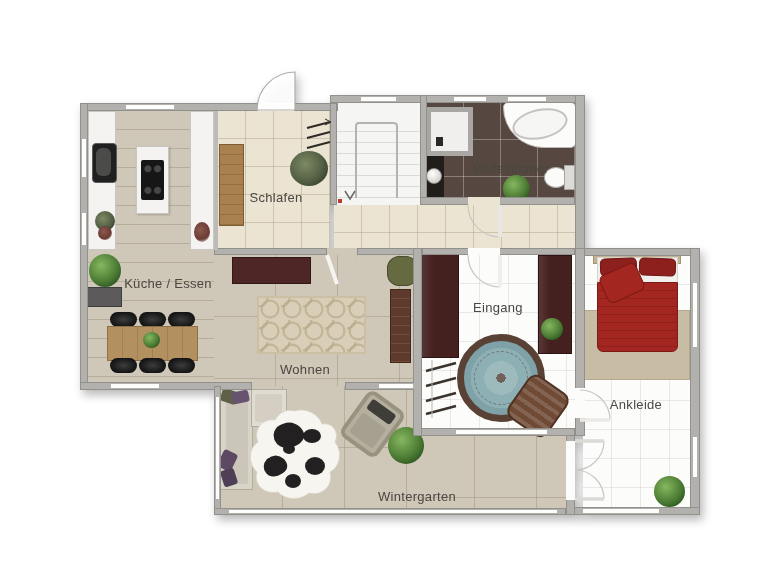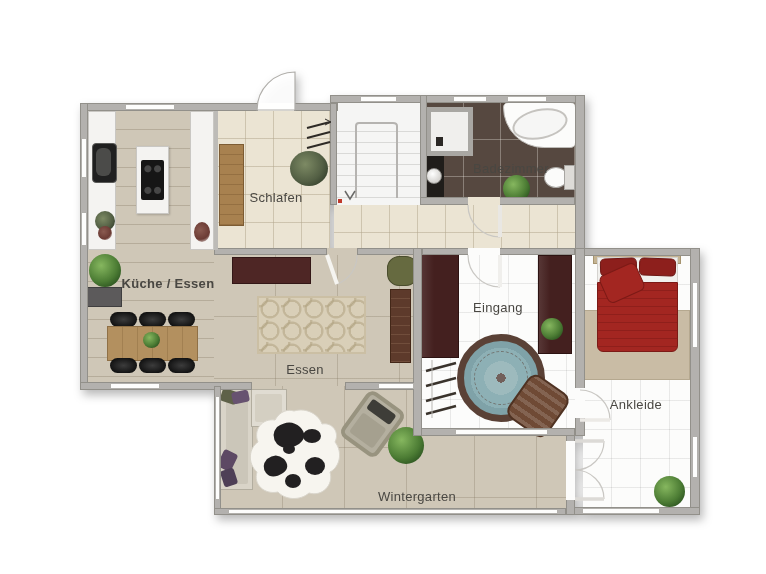--- a/index.html
+++ b/index.html
@@ -238,7 +238,7 @@
     </g>
   </svg>
 
-  <div class="room-label" style="left:168px;top:283px;font-weight:bold;">Küche / Essen</div>
+  <div class="room-label" style="left:168px;top:283px;">Küche / Essen</div>
   <div class="room-label" style="left:276px;top:197px;">Schlafen</div>
   <div class="room-label" style="left:511px;top:168px;">Badezimmer</div>
   <div class="room-label" style="left:305px;top:369px;">Essen</div>

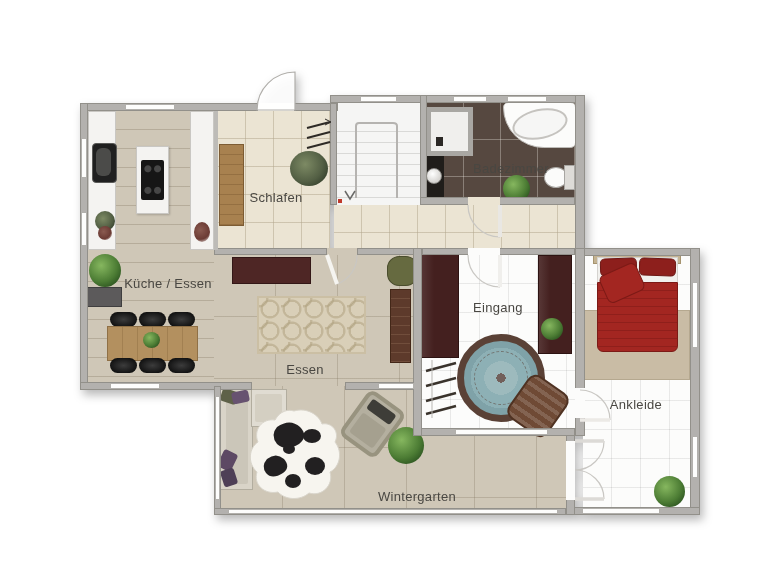--- a/index.html
+++ b/index.html
@@ -241,7 +241,7 @@
   <div class="room-label" style="left:168px;top:283px;">Küche / Essen</div>
   <div class="room-label" style="left:276px;top:197px;">Schlafen</div>
   <div class="room-label" style="left:511px;top:168px;">Badezimmer</div>
-  <div class="room-label" style="left:305px;top:369px;">Essen</div>
+  <div class="room-label" style="left:305px;top:369px;">Wohnen</div>
   <div class="room-label" style="left:498px;top:307px;">Eingang</div>
   <div class="room-label" style="left:636px;top:404px;">Ankleide</div>
   <div class="room-label" style="left:417px;top:496px;">Wintergarten</div>

